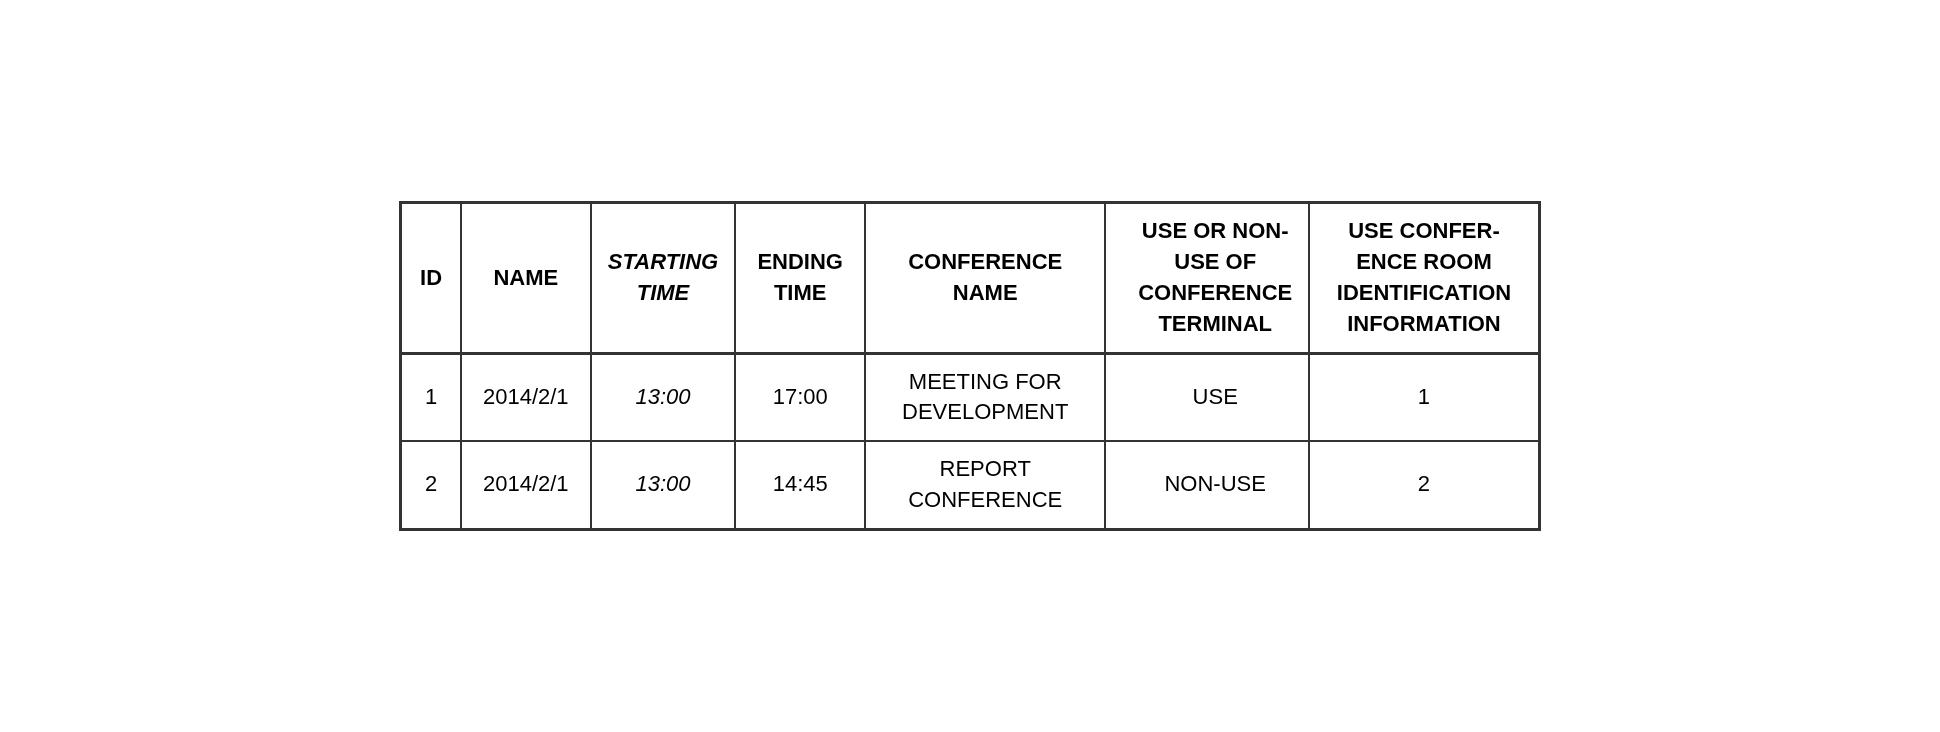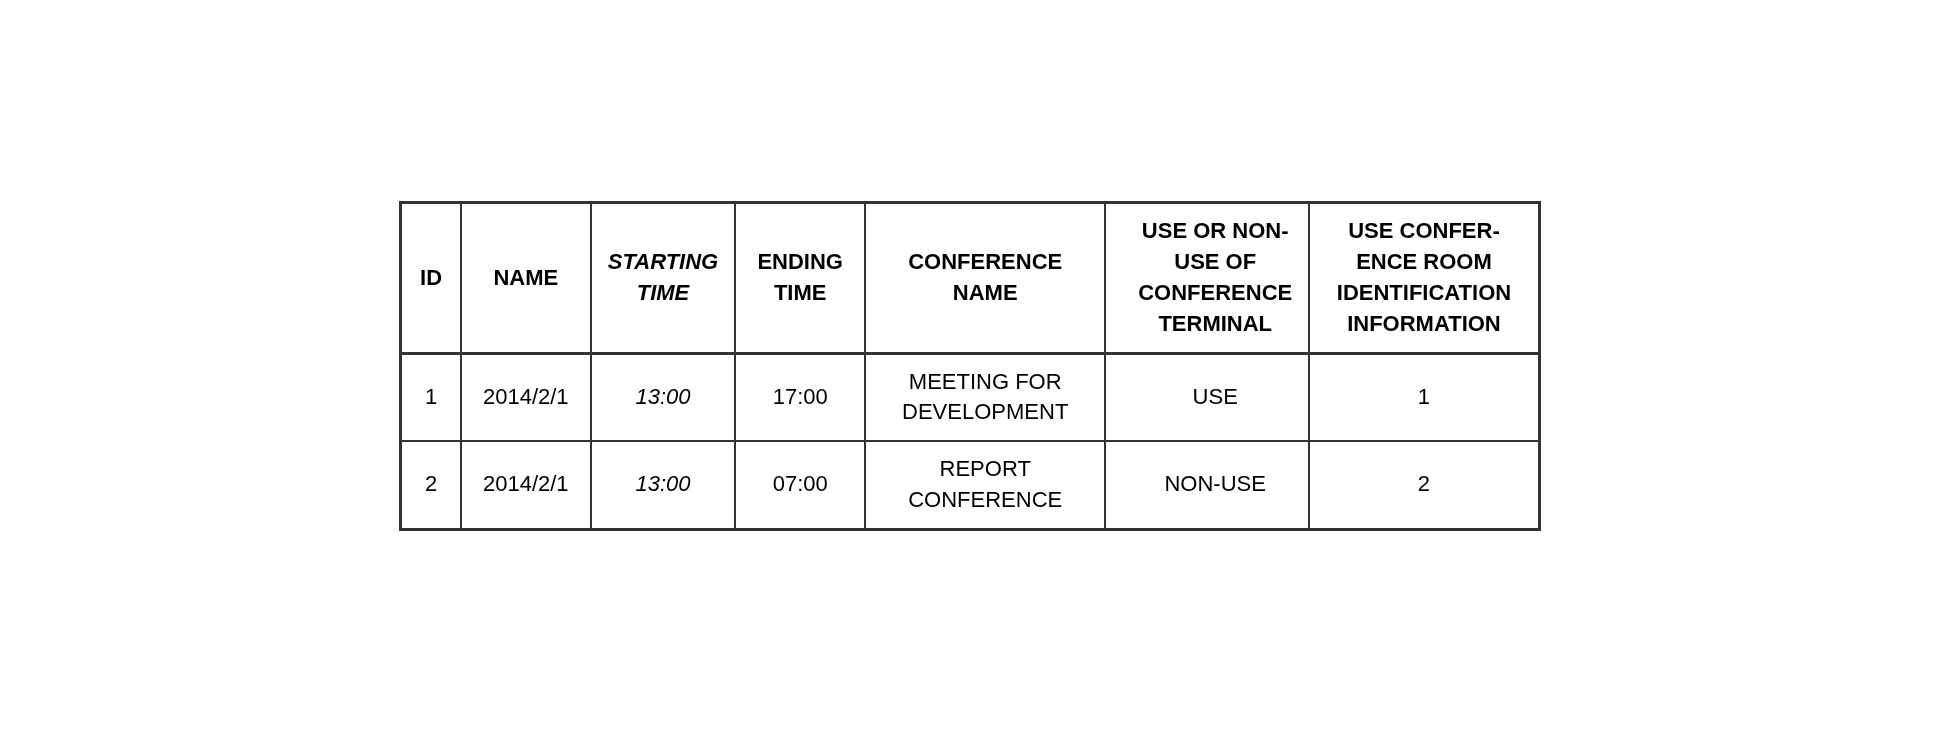--- a/index.html
+++ b/index.html
@@ -93,7 +93,7 @@
         <td class="col-id">2</td>
         <td class="col-date">2014/2/1</td>
         <td class="col-starting">13:00</td>
-        <td class="col-ending">07:00</td>
+        <td class="col-ending">14:45</td>
         <td class="col-conf-name">REPORT<br>CONFERENCE</td>
         <td class="col-use">NON-USE</td>
         <td class="col-room-id">2</td>

